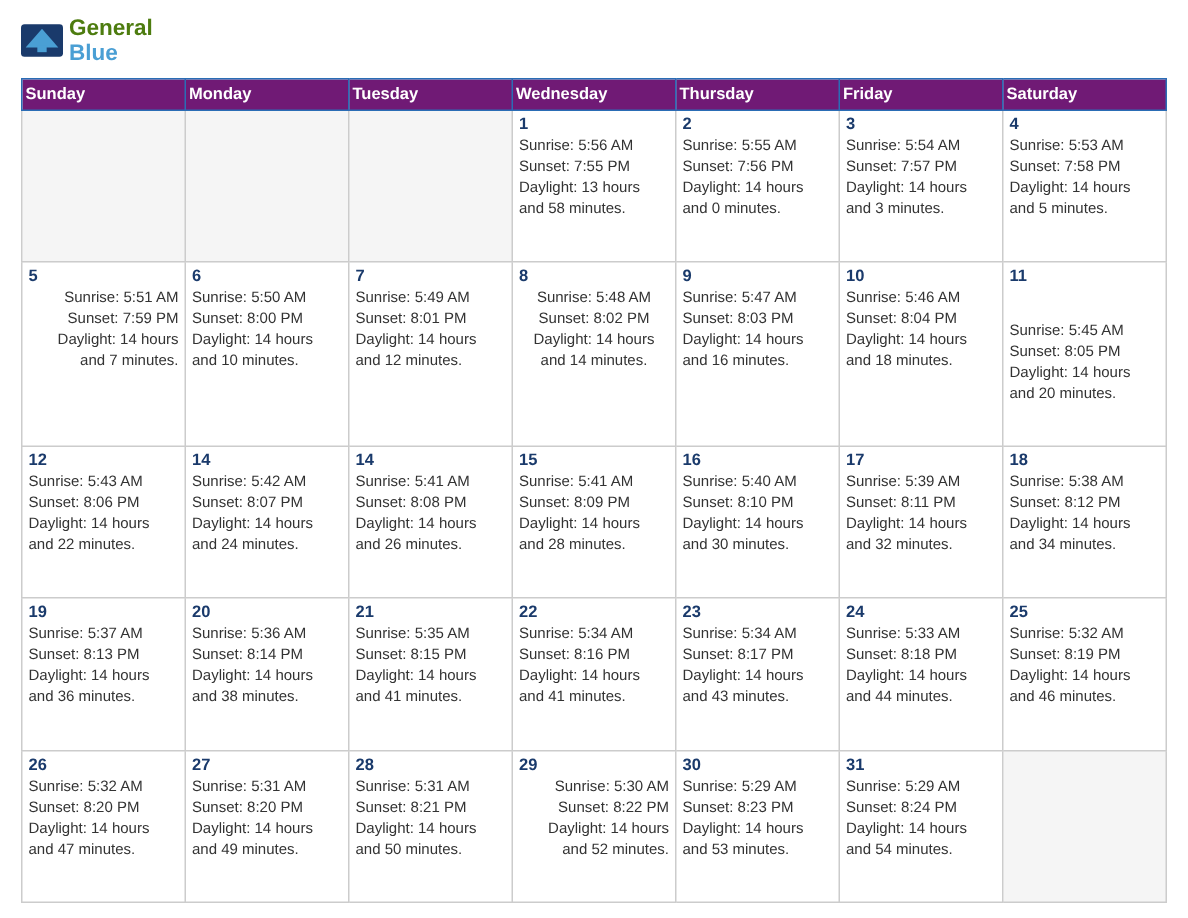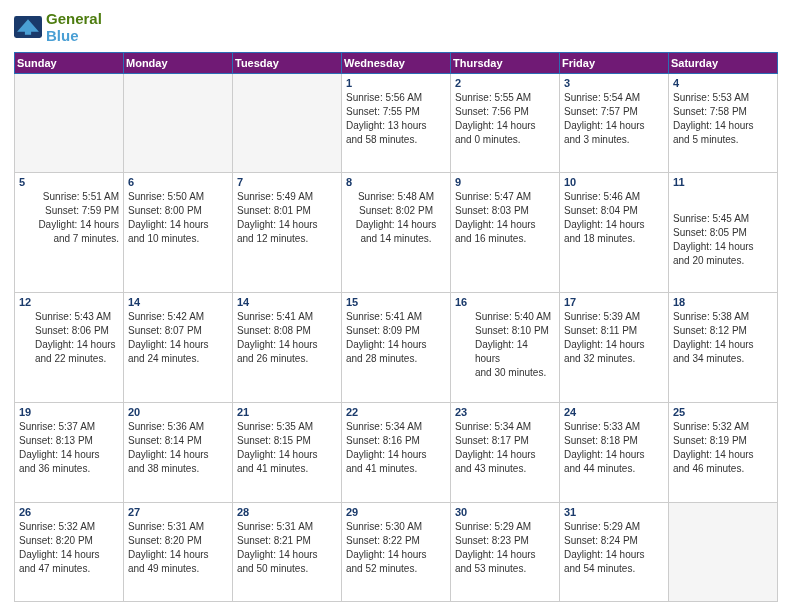--- a/index.html
+++ b/index.html
@@ -211,7 +211,7 @@
         <tr>
           <td>
             <span class="day-number">12</span>
-            <div class="day-info" style="white-space: pre-line; margin-left: 16px;">Sunrise: 5:43 AM
+            <div class="day-info" style="white-space: pre-line;">Sunrise: 5:43 AM
 Sunset: 8:06 PM
 Daylight: 14 hours
 and 22 minutes.</div>

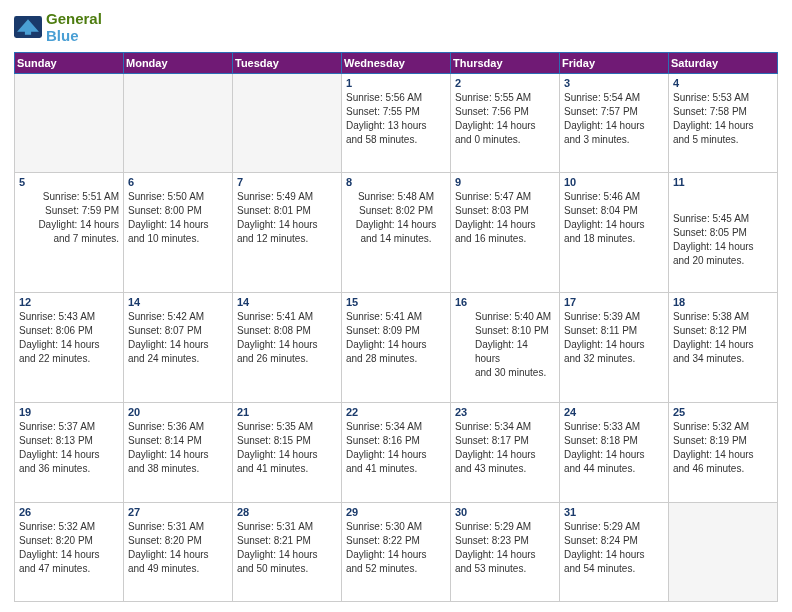--- a/index.html
+++ b/index.html
@@ -239,7 +239,7 @@
           </td>
           <td>
             <span class="day-number">16</span>
-            <div class="day-info" style="white-space: pre-line; margin-left: 20px;">Sunrise: 5:40 AM
+            <div class="day-info" style="white-space: pre-line;">Sunrise: 5:40 AM
 Sunset: 8:10 PM
 Daylight: 14 hours
 and 30 minutes.</div>

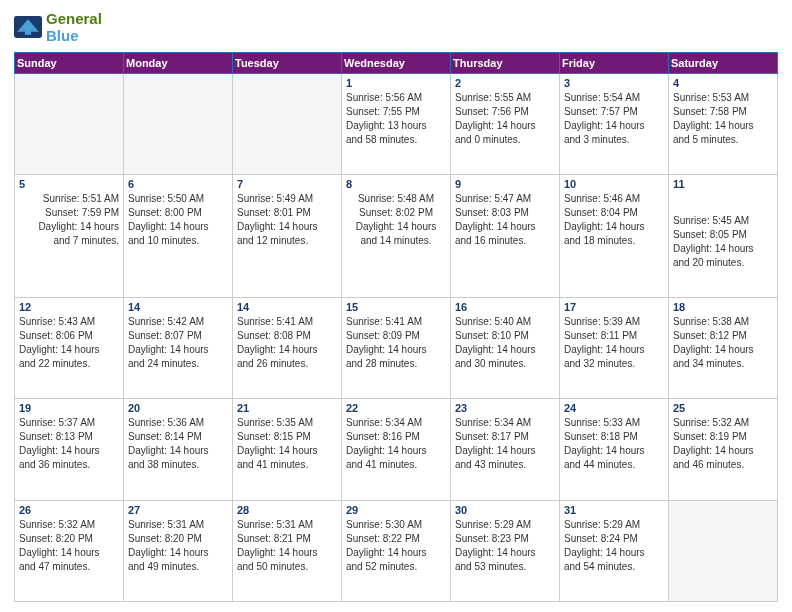--- a/index.html
+++ b/index.html
@@ -334,7 +334,7 @@
           </td>
           <td>
             <span class="day-number">29</span>
-            <div class="day-info" style="white-space: pre-line;">Sunrise: 5:30 AM
+            <div class="day-info" style="white-space: pre-line; text-align: right;">Sunrise: 5:30 AM
 Sunset: 8:22 PM
 Daylight: 14 hours
 and 52 minutes.</div>

